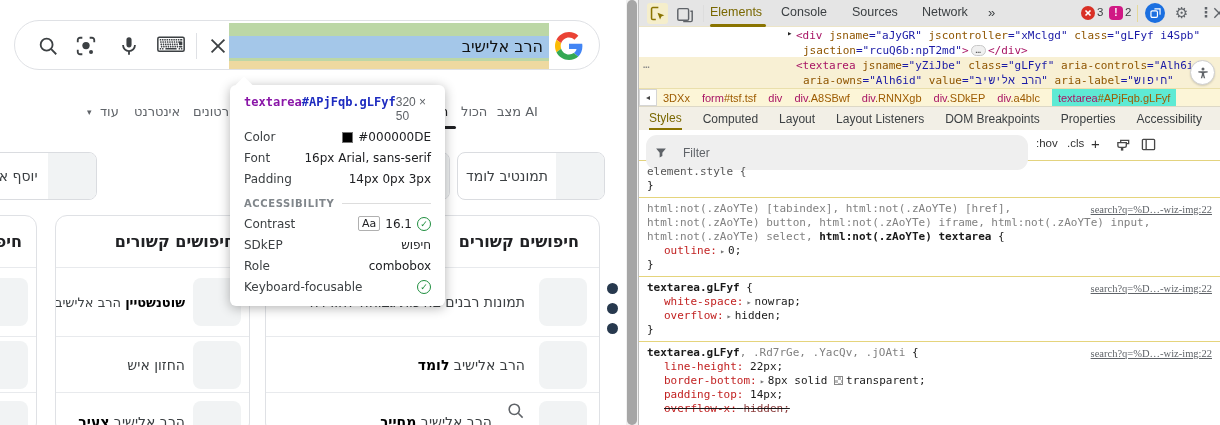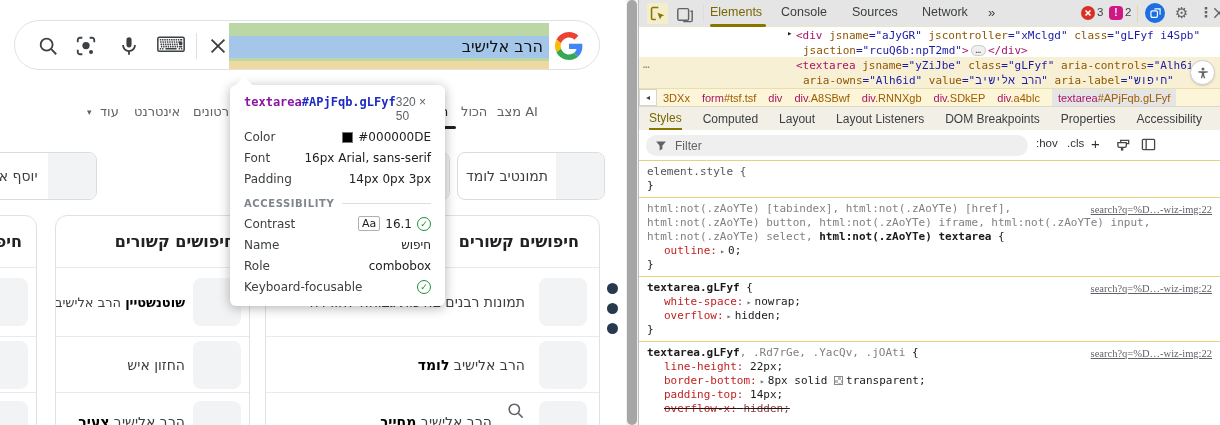--- a/index.html
+++ b/index.html
@@ -80,7 +80,7 @@
   .crumblist{position:absolute;left:24px;right:0;top:0;height:17px;display:flex;gap:12px;align-items:center;
              font-size:11px;white-space:nowrap;overflow:hidden}
   .ct{color:#a81464}.cs{color:#9d5b00}
-  .crumb-sel{background:#e5e5e5;padding:16px 6px;border-radius:5px}
+  .crumb-sel{background:#5eead4;padding:16px 6px;border-radius:5px}
 
   .subtabs{position:absolute;left:0;top:106px;right:0;height:24px;background:#f2efe6;border-top:1px solid #ddd8c6;
            display:flex;gap:21px;align-items:stretch;padding-left:10px;font-size:12px;color:#3c4043}

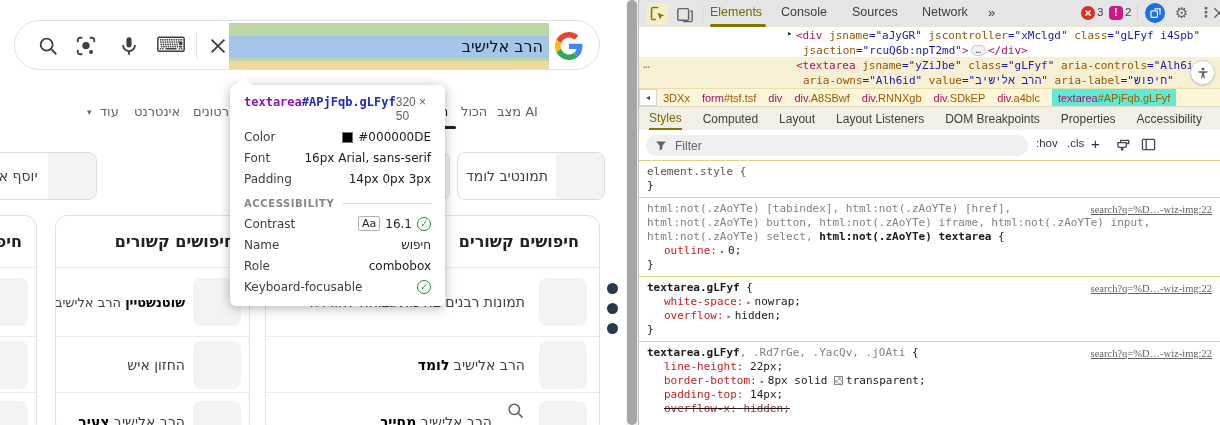--- a/index.html
+++ b/index.html
@@ -88,8 +88,8 @@
   .stab.active{color:#796700;border-bottom:2.5px solid #8a7400}
 
   .filterbar{position:absolute;left:0;top:130px;right:0;height:31px;background:#fff;border-bottom:1px solid #e3d37f}
-  .fpill{position:absolute;left:7px;top:5px;width:382px;height:21px;background:#efefef;border-radius:11px;
-         display:flex;align-items:center;gap:6px;padding:0 9px}
+  .fpill{position:absolute;left:7px;top:5px;width:382px;height:35px;background:#efefef;border-radius:11px;
+         display:flex;align-items:center;gap:14px;padding:0 9px}
   .fpill input{flex:1;border:none;background:transparent;outline:none;font-size:12px;color:#333;font-family:inherit}
   .fpill input::placeholder{color:#5f6368}
   .fico{position:absolute;top:7px;font-size:11.5px;color:#333}

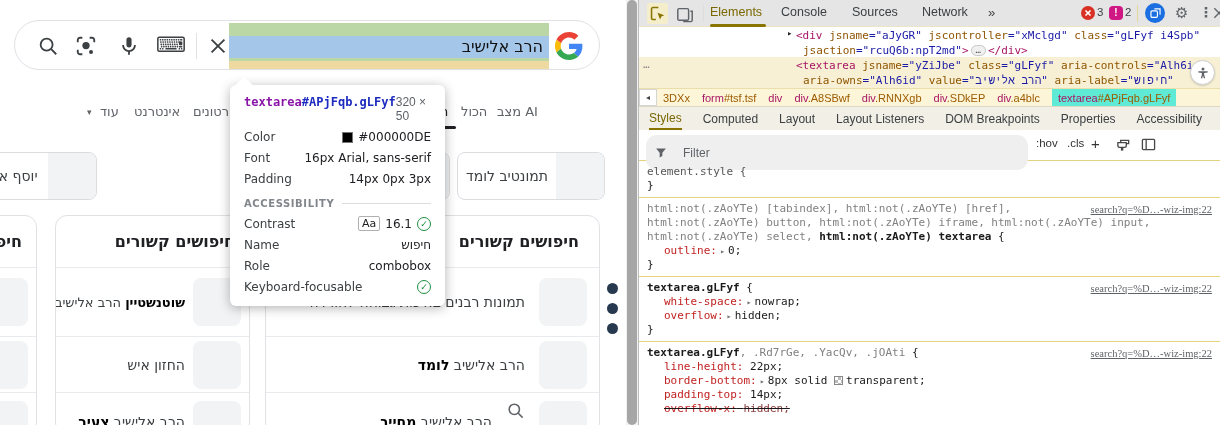--- a/index.html
+++ b/index.html
@@ -457,7 +457,7 @@
         </span>
     </div>
     <div class="trow">
-      <span class="tlabel">Name</span>
+      <span class="tlabel">SDkEP</span>
       <span class="tval rtl">חיפוש</span>
     </div>
     <div class="trow">

